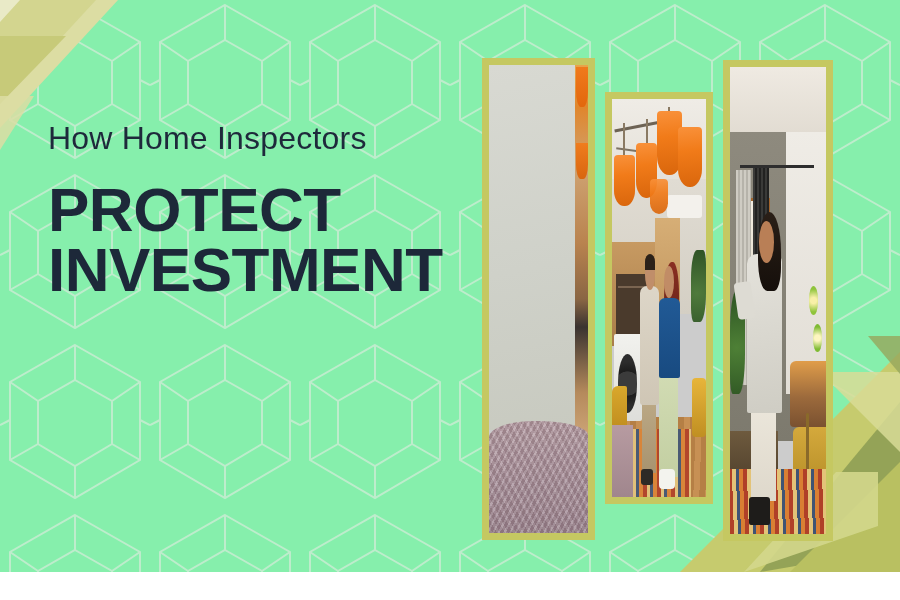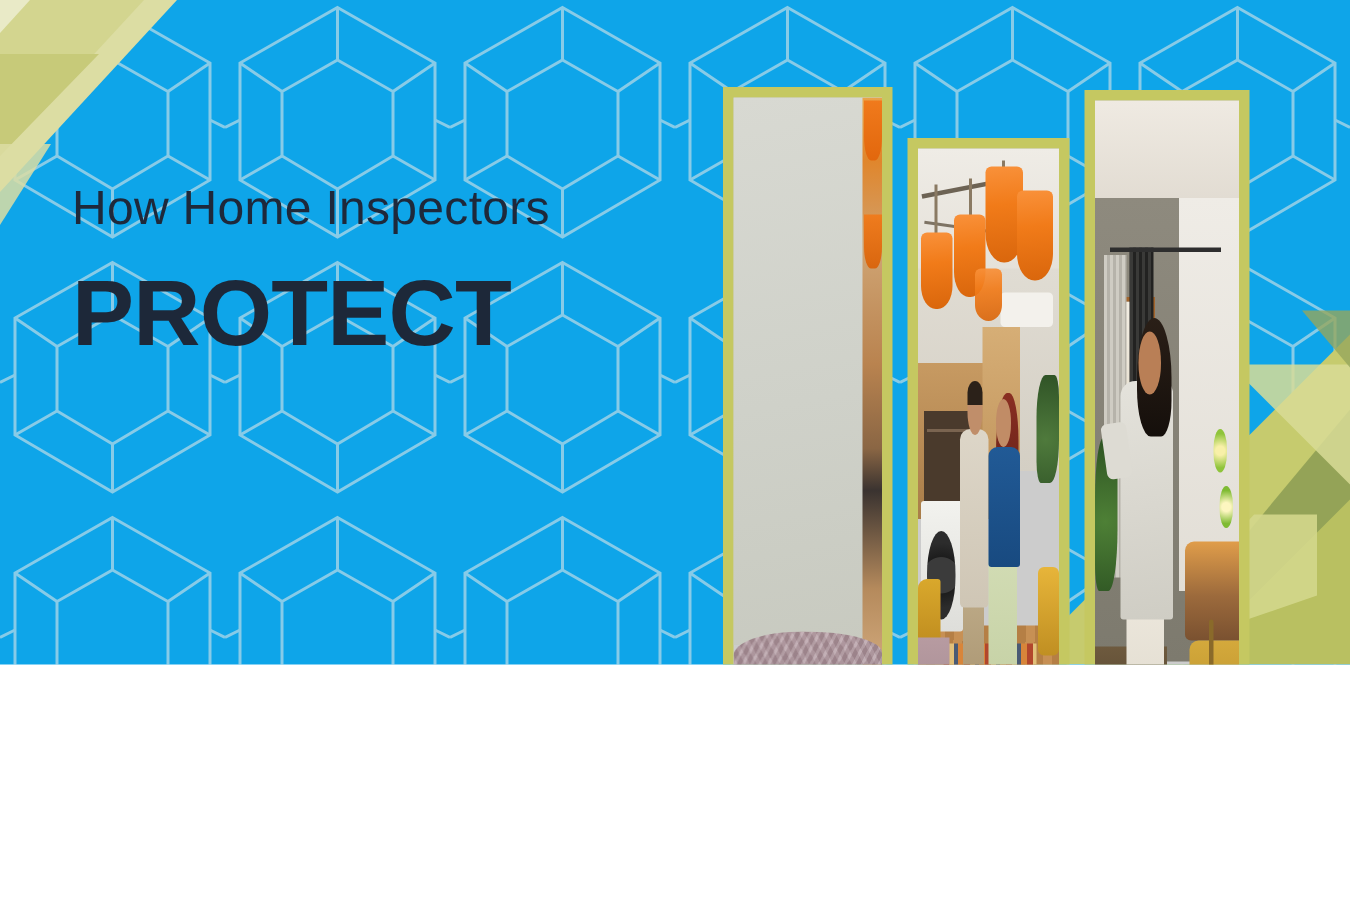--- a/index.html
+++ b/index.html
@@ -13,8 +13,8 @@
 
   #stage {
     position:relative;
-    width:900px; height:443px;
-    background:#0ea5e9;
+    width:900px; height:572px;
+    background:#86efac;
     overflow:hidden;
   }
 

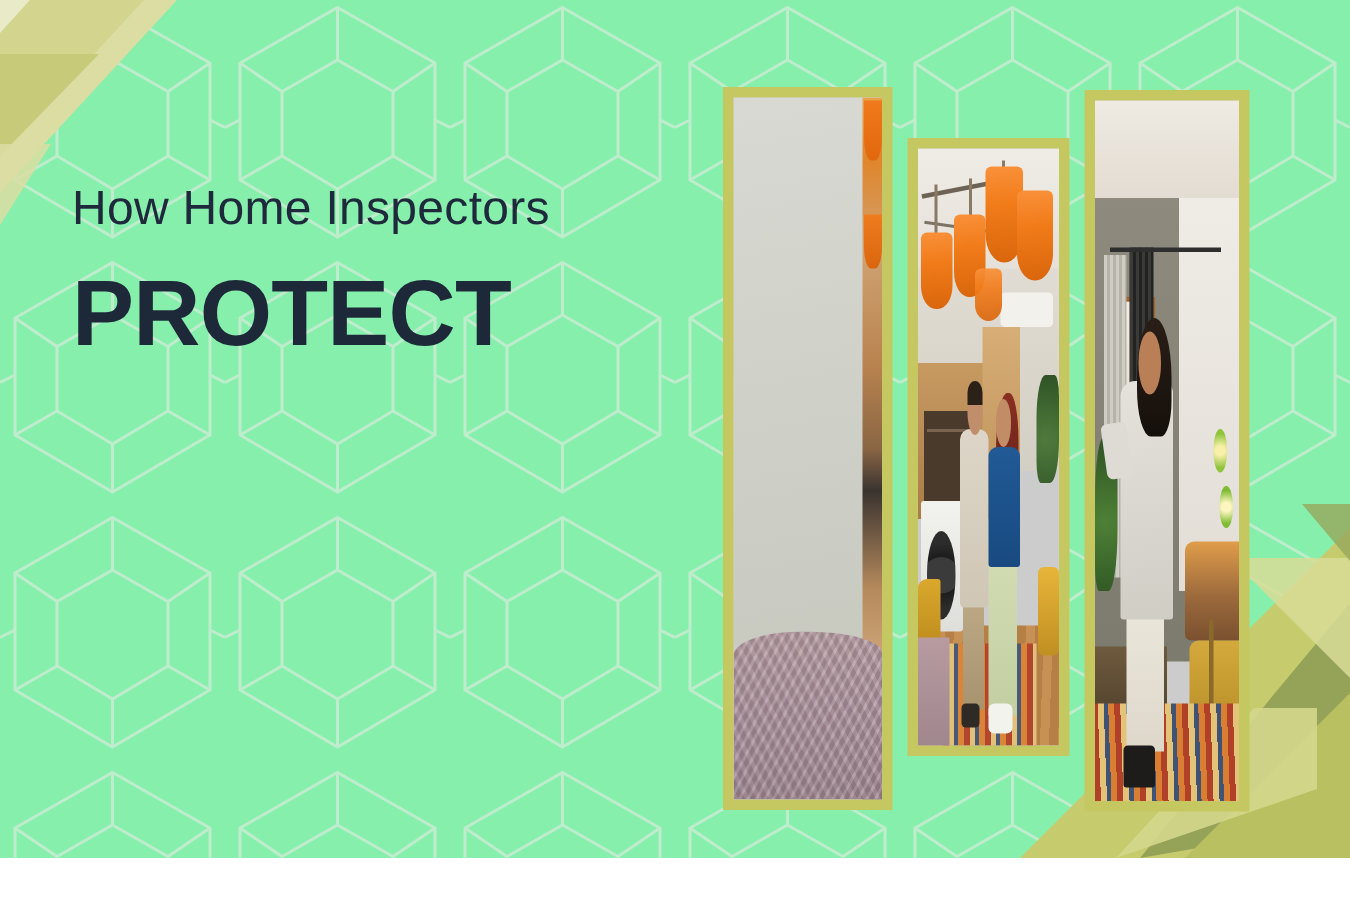--- a/index.html
+++ b/index.html
@@ -249,6 +249,7 @@
     <div class="eyebrow">How Home Inspectors</div>
     <div class="headline">
       <span class="ln">PROTECT</span>
+      <span class="ln">INVESTMENT</span>
     </div>
   </div>
 

